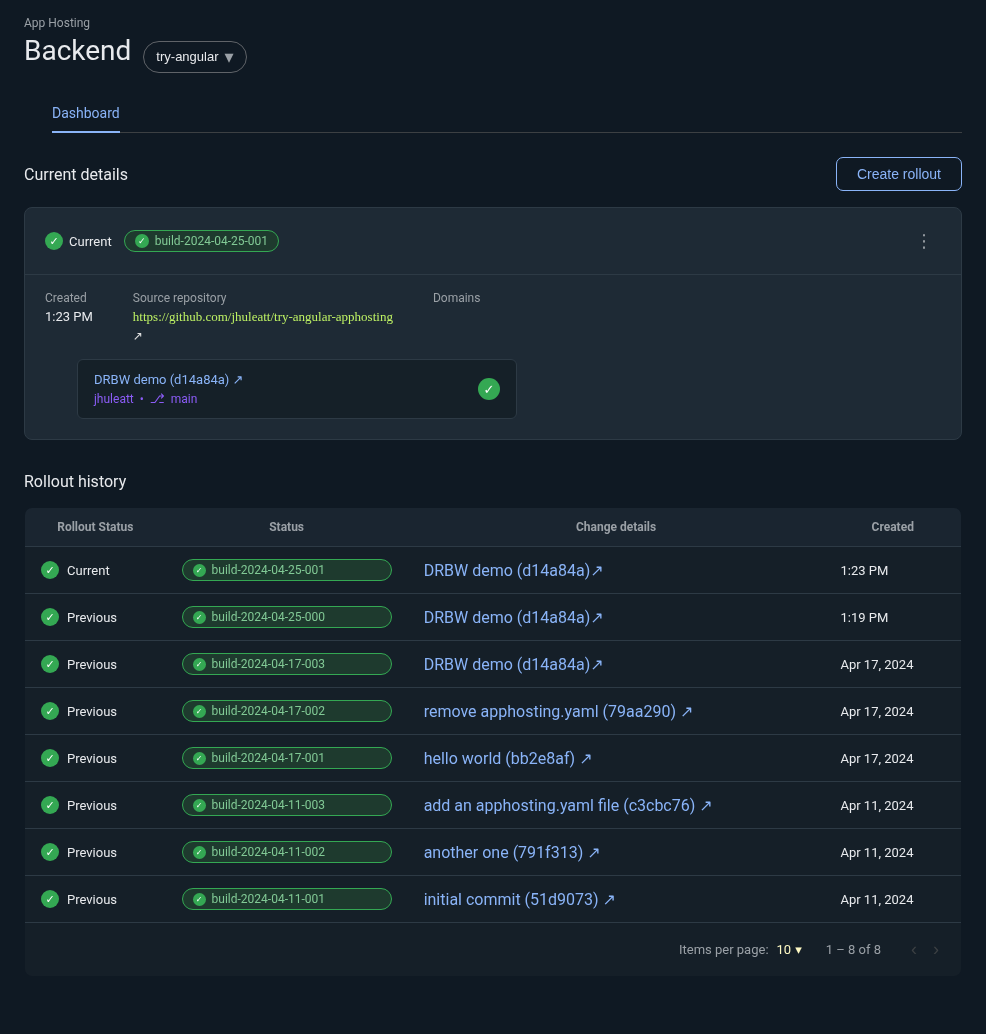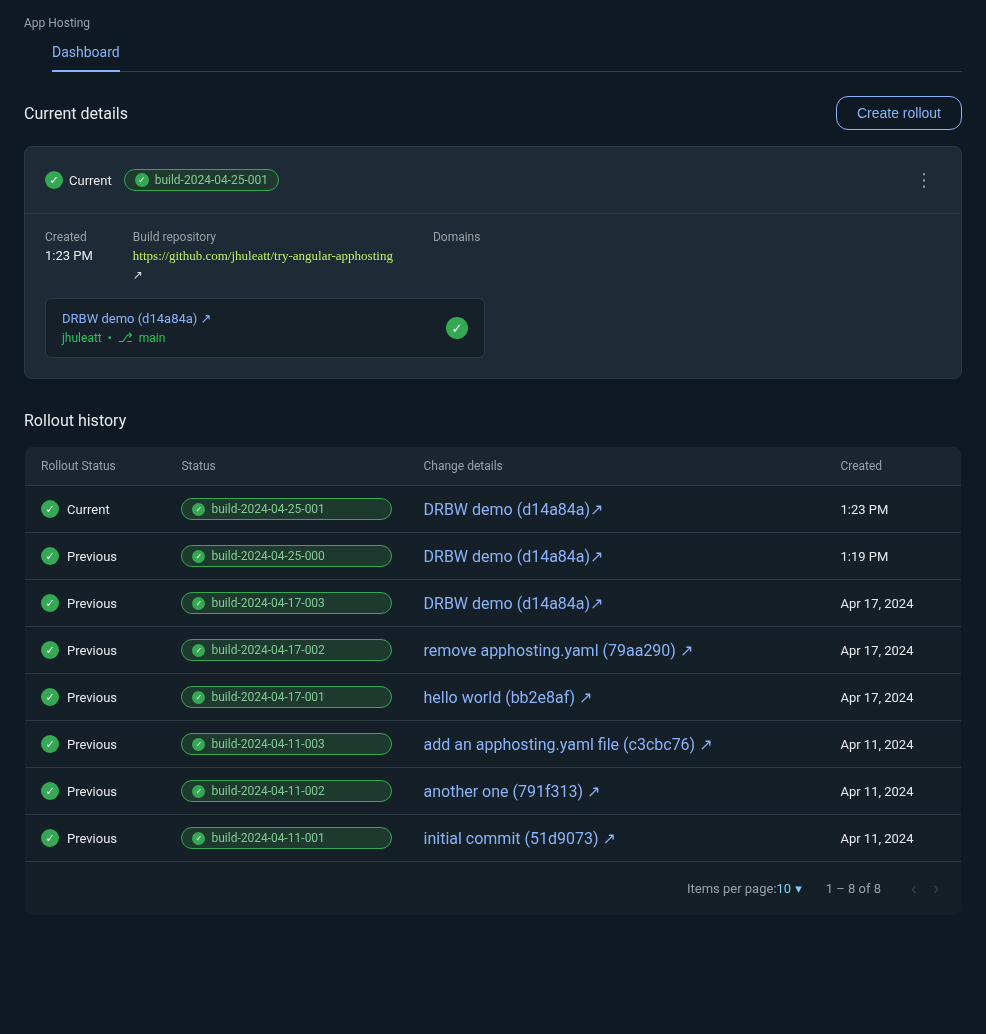--- a/index.html
+++ b/index.html
@@ -273,6 +273,13 @@
 <div class="page-container">
 
   <div class="app-hosting-label">App Hosting</div>
+  <div class="backend-header">
+    <h1 class="backend-title">Backend</h1>
+    <button class="branch-selector">
+      <span>try-angular</span>
+      <span class="chevron-down">▾</span>
+    </button>
+  </div>
 
   <nav class="nav-tabs">
     <div class="nav-tab active">Dashboard</div>

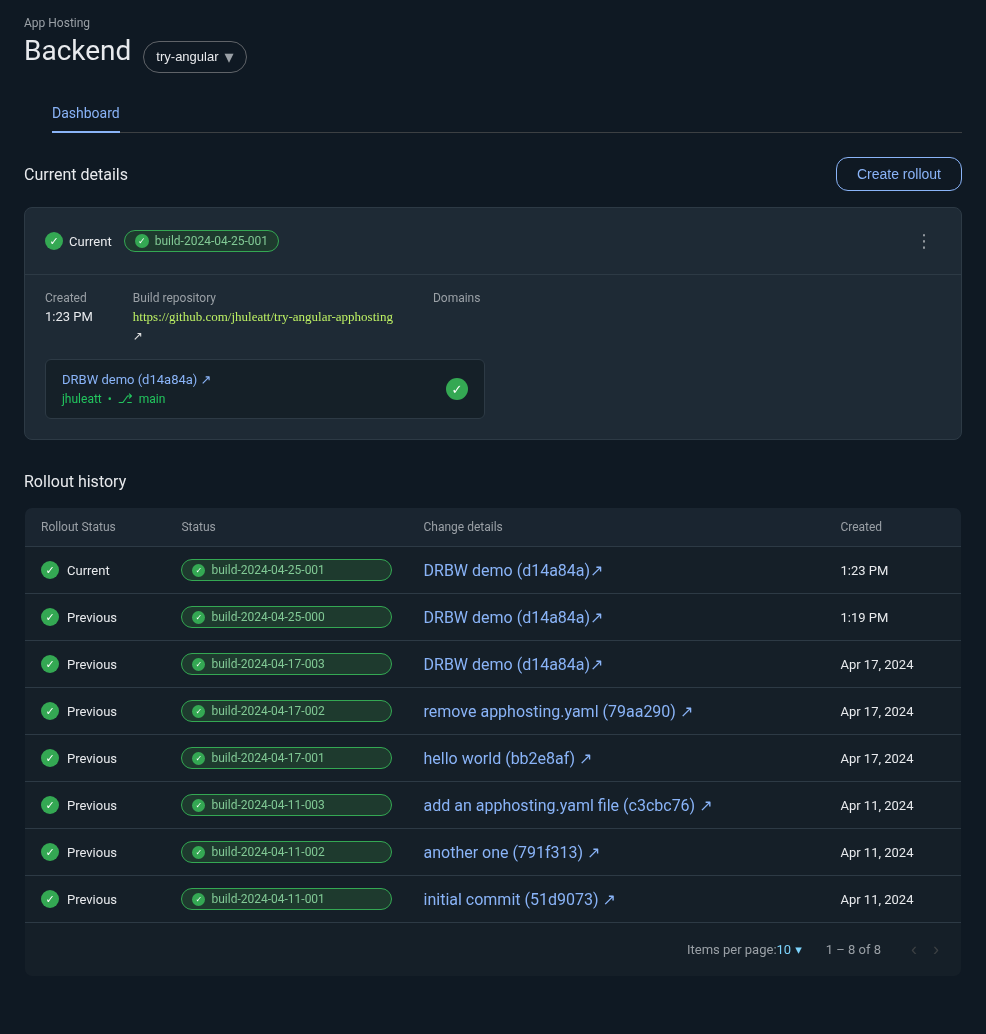--- a/index.html
+++ b/index.html
@@ -79,7 +79,7 @@
       border: 1px solid #8ab4f8;
       color: #8ab4f8;
       padding: 8px 20px;
-      border-radius: 12px;
+      border-radius: 7px;
       font-size: 14px;
       cursor: pointer;
       font-weight: 500;

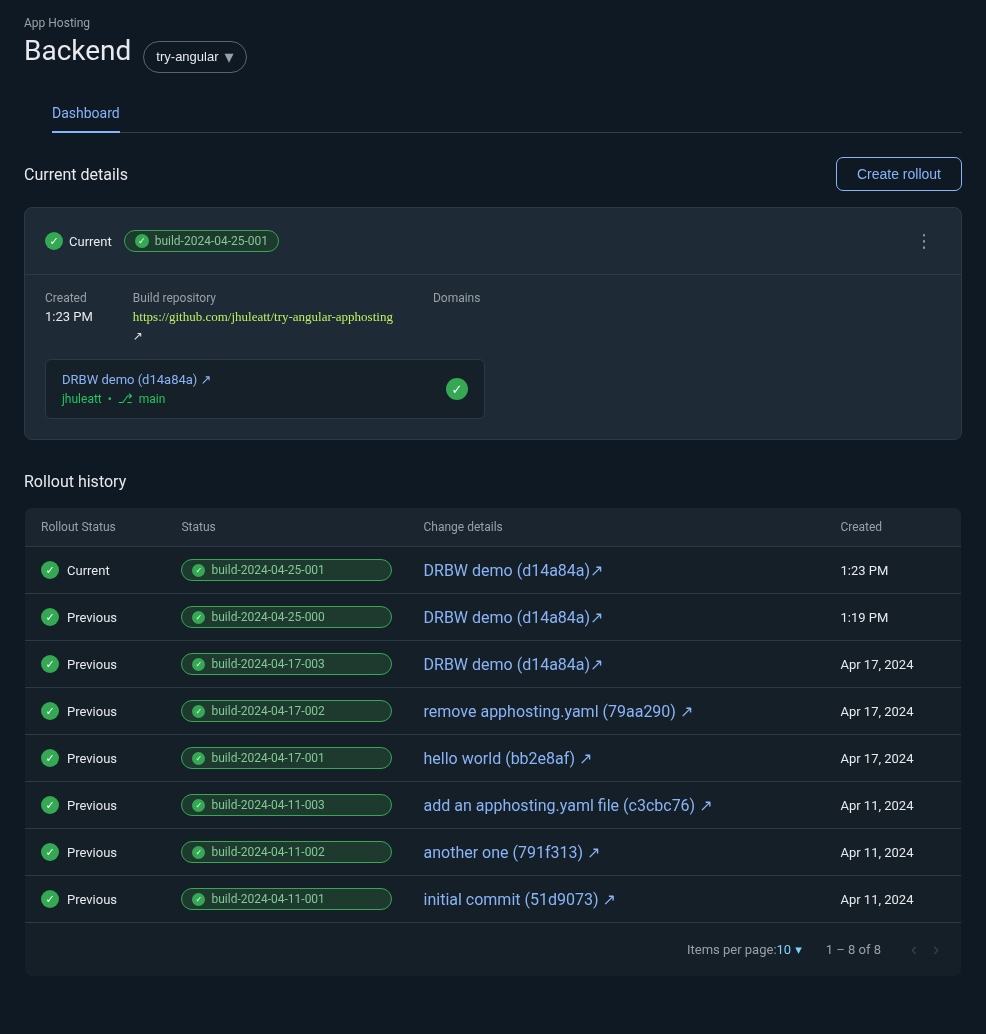--- a/index.html
+++ b/index.html
@@ -313,7 +313,7 @@
         <span class="info-value">1:23 PM</span>
       </div>
       <div class="info-group">
-        <span class="info-label">Build repository</span>
+        <span class="info-label">Source repository</span>
         <a class="info-link" href="#">https://github.com/jhuleatt/try-angular-apphosting </a>
         <span class="external-icon" style="display:inline">↗</span>
       </div>

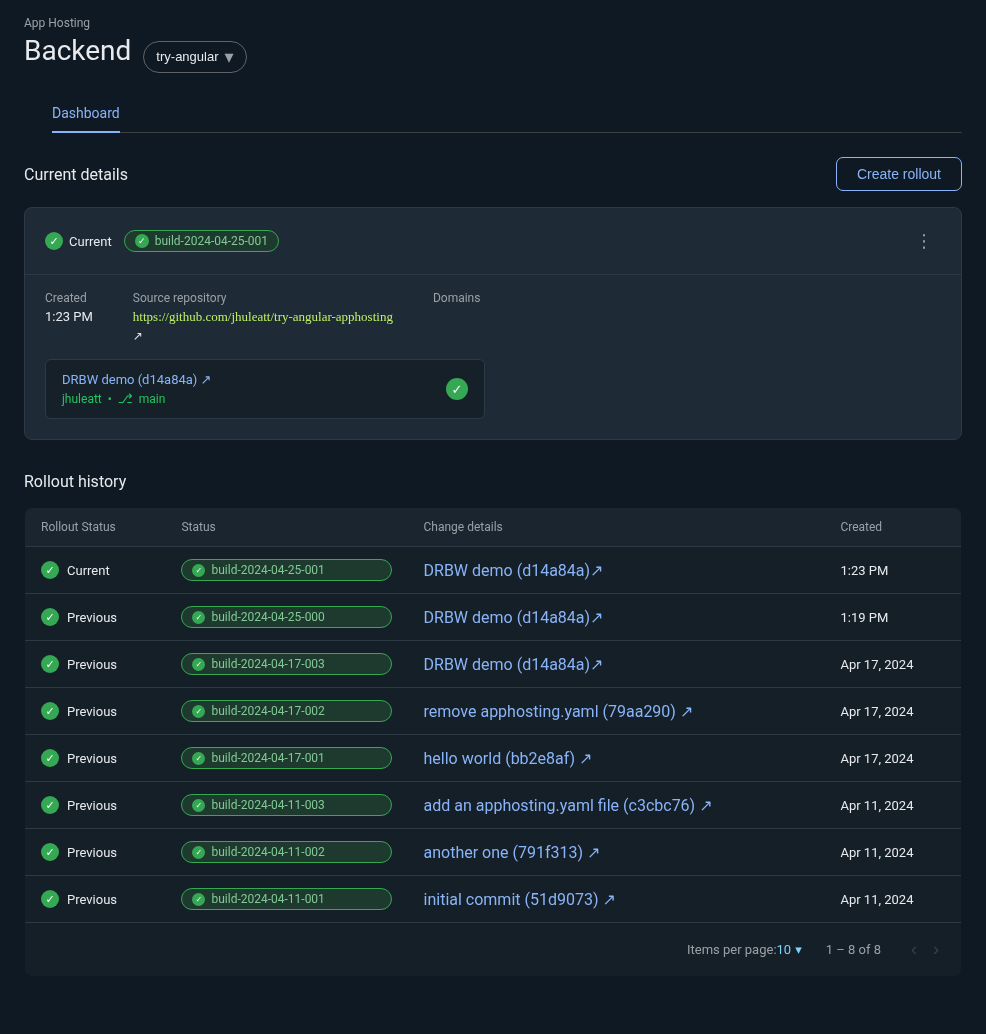--- a/index.html
+++ b/index.html
@@ -163,6 +163,7 @@
       align-items: center;
       justify-content: space-between;
       max-width: 440px;
+      margin-left: 32px;
     }
     .commit-info { display: flex; flex-direction: column; gap: 4px; }
     .commit-link { color: #8ab4f8; text-decoration: none; font-size: 13px; }

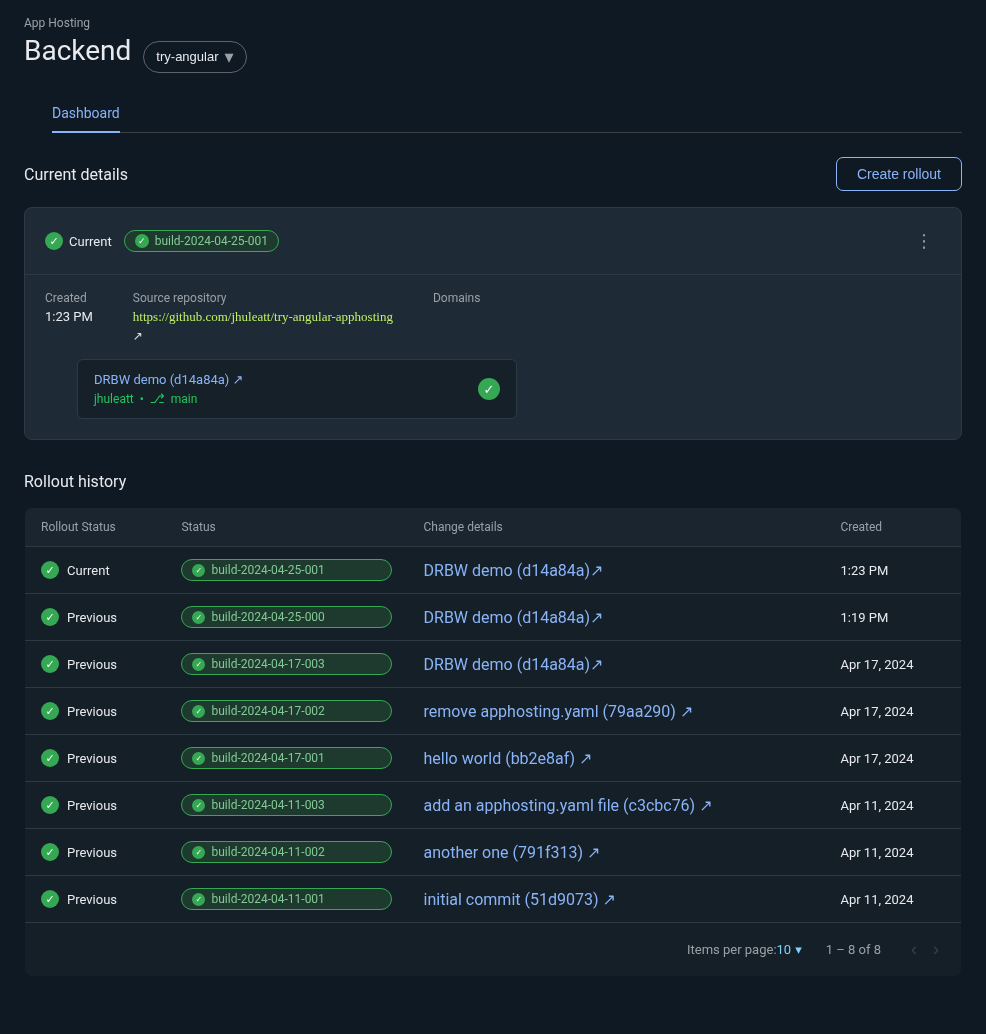--- a/index.html
+++ b/index.html
@@ -172,7 +172,7 @@
       align-items: center;
       gap: 6px;
       font-size: 12px;
-      color: #22c55e;
+      color: #8b5cf6;
     }
     .branch-icon { font-size: 13px; }
     .rollout-history-title {

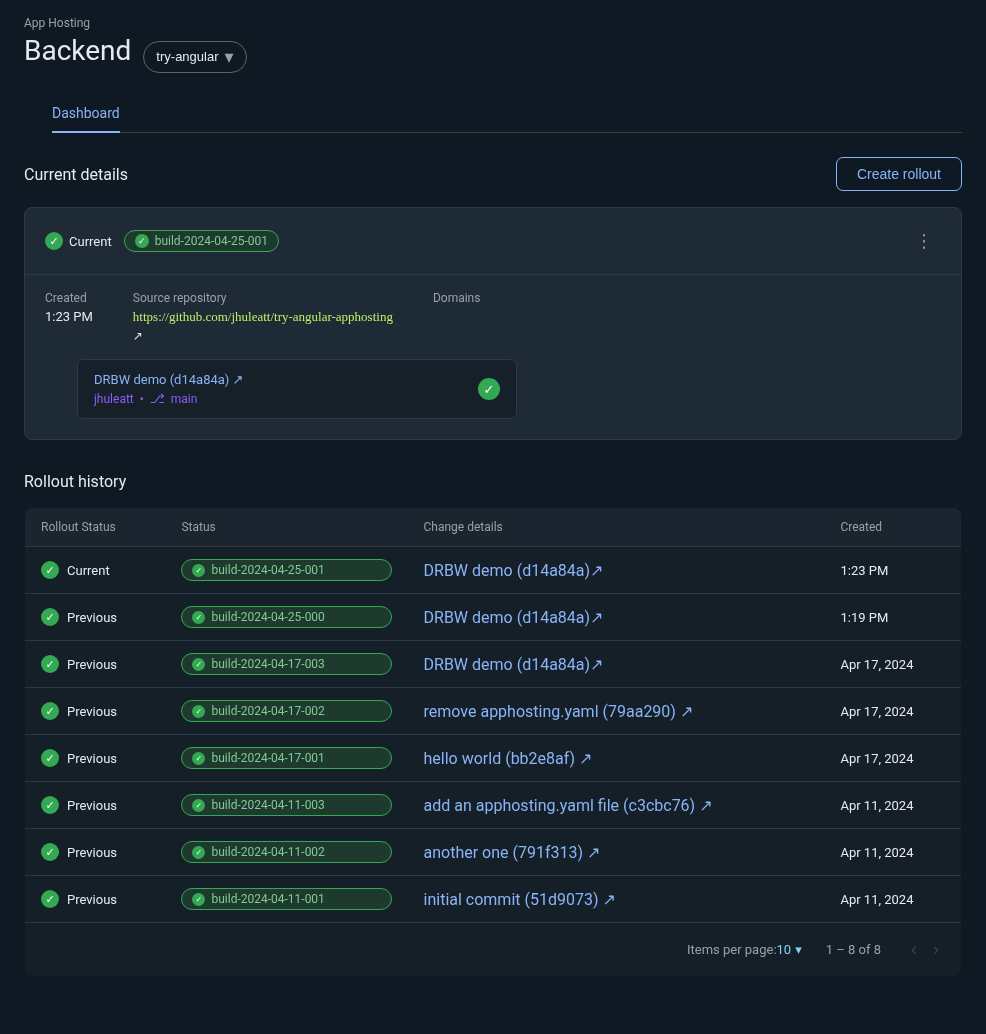--- a/index.html
+++ b/index.html
@@ -192,10 +192,10 @@
     }
     .history-table th {
       padding: 12px 16px;
-      text-align: left;
+      text-align: center;
       font-size: 12px;
       color: #9aa0a6;
-      font-weight: 400;
+      font-weight: 700;
       border-bottom: 1px solid #2d3a45;
     }
     .history-table tbody tr {

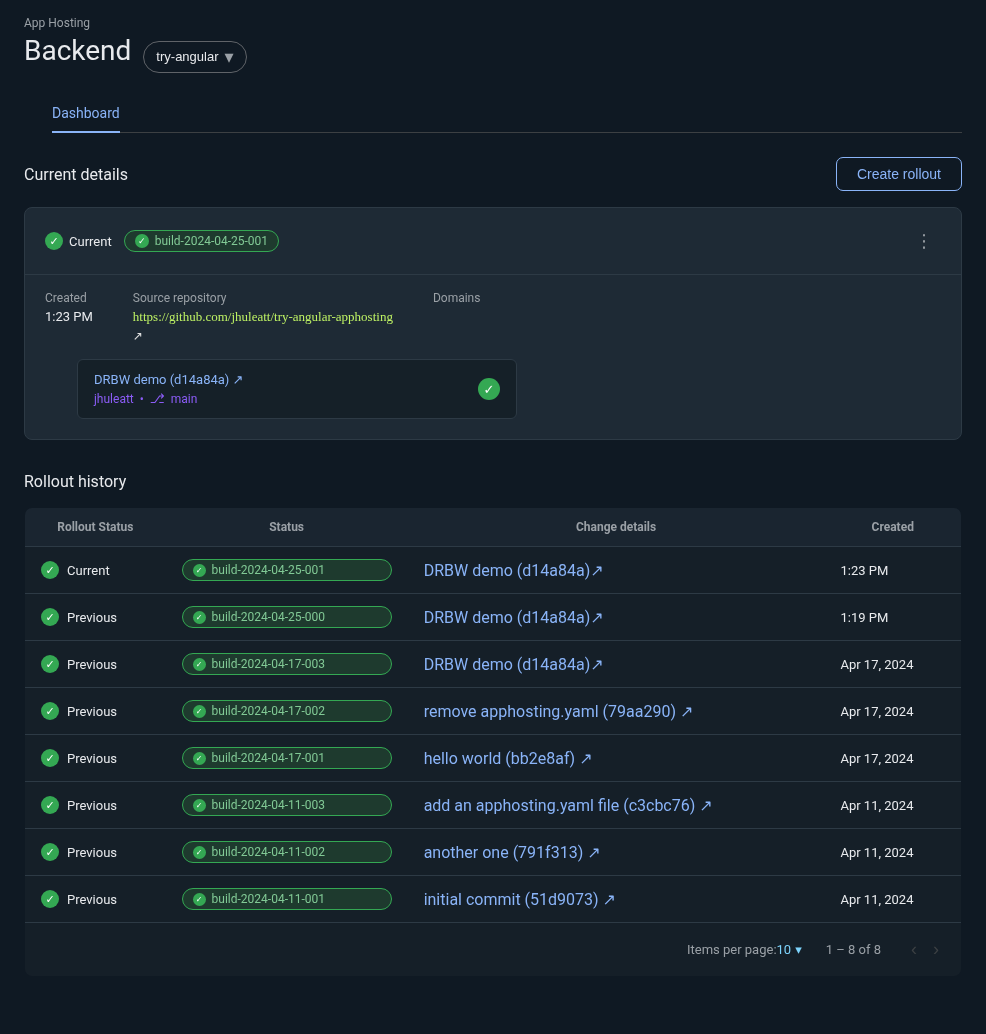--- a/index.html
+++ b/index.html
@@ -241,6 +241,7 @@
     .items-per-page {
       display: flex;
       align-items: center;
+      gap: 8px;
       font-size: 13px;
       color: #9aa0a6;
     }

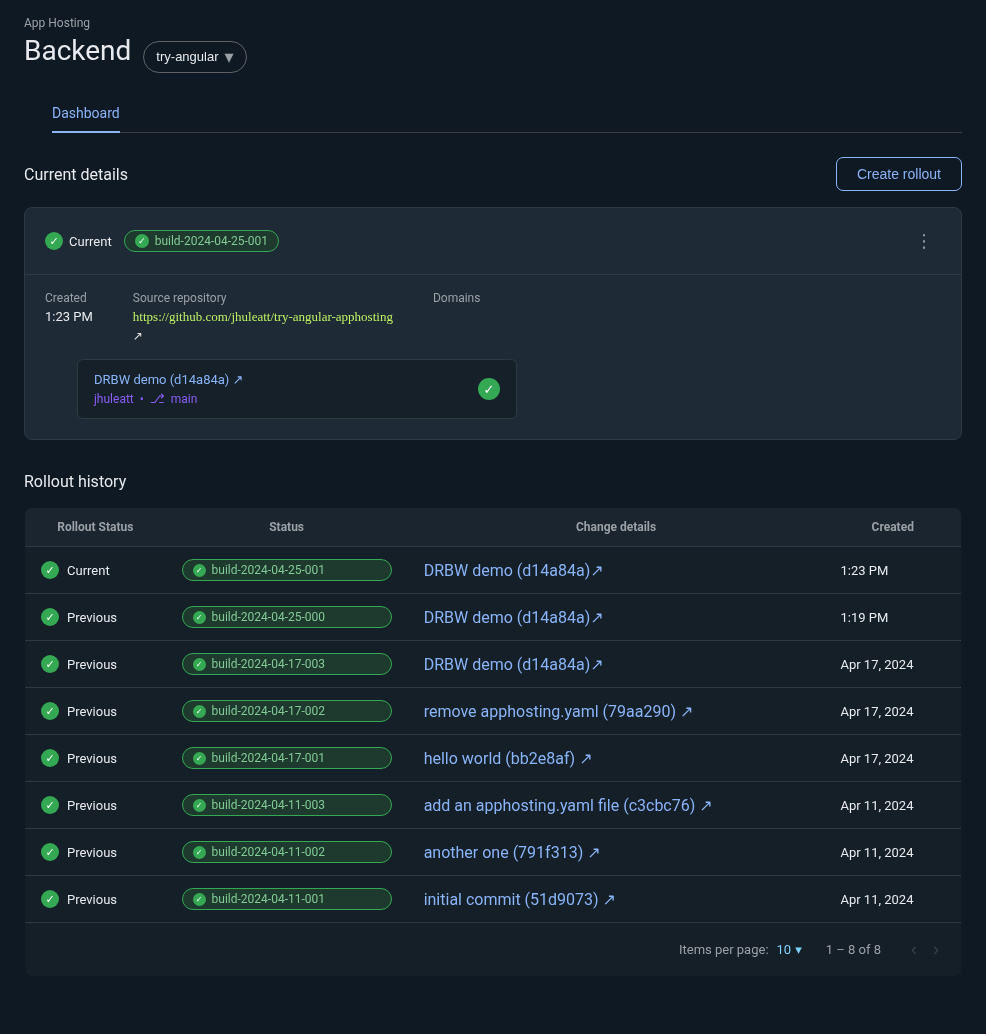--- a/index.html
+++ b/index.html
@@ -249,7 +249,7 @@
       display: flex;
       align-items: center;
       gap: 4px;
-      color: #7dd3fc;
+      color: #fef9c3;
       cursor: pointer;
     }
     .pagination-info { font-size: 13px; color: #9aa0a6; }

